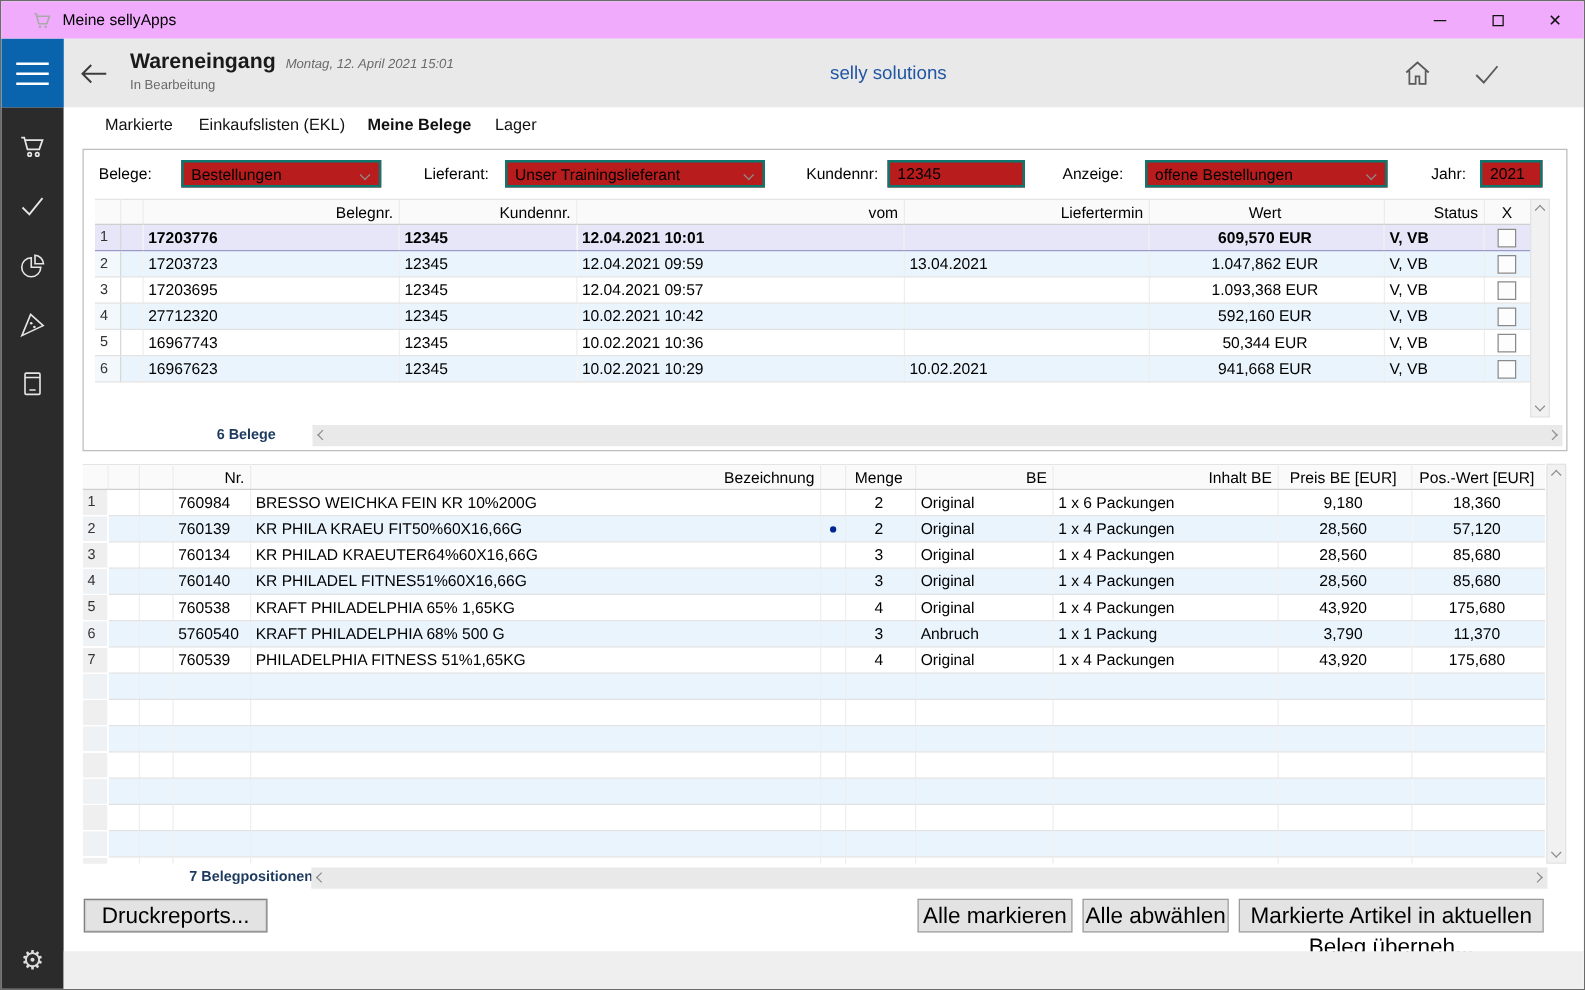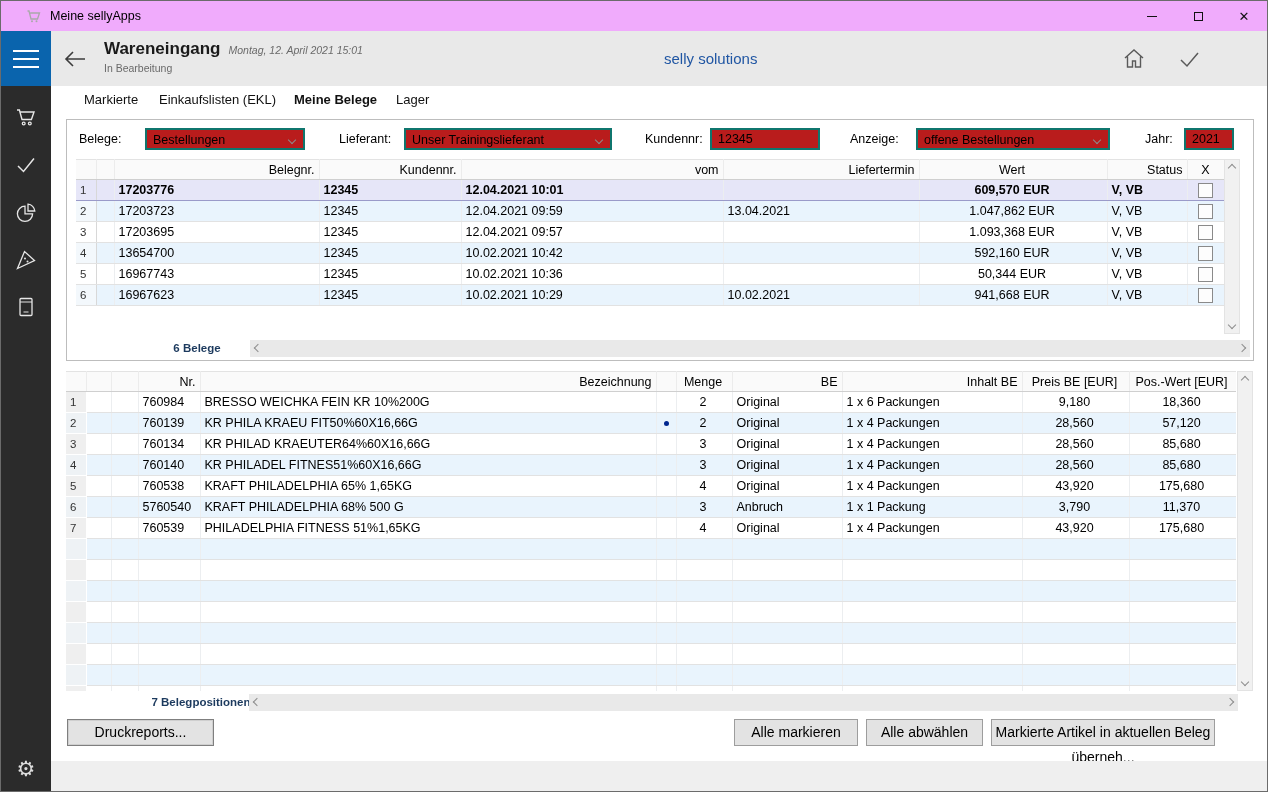--- a/index.html
+++ b/index.html
@@ -290,7 +290,7 @@
             <tr class="alt">
               <td class="rn">4</td>
               <td></td>
-              <td>13654700</td>
+              <td>27712320</td>
               <td>12345</td>
               <td>10.02.2021 10:42</td>
               <td></td>

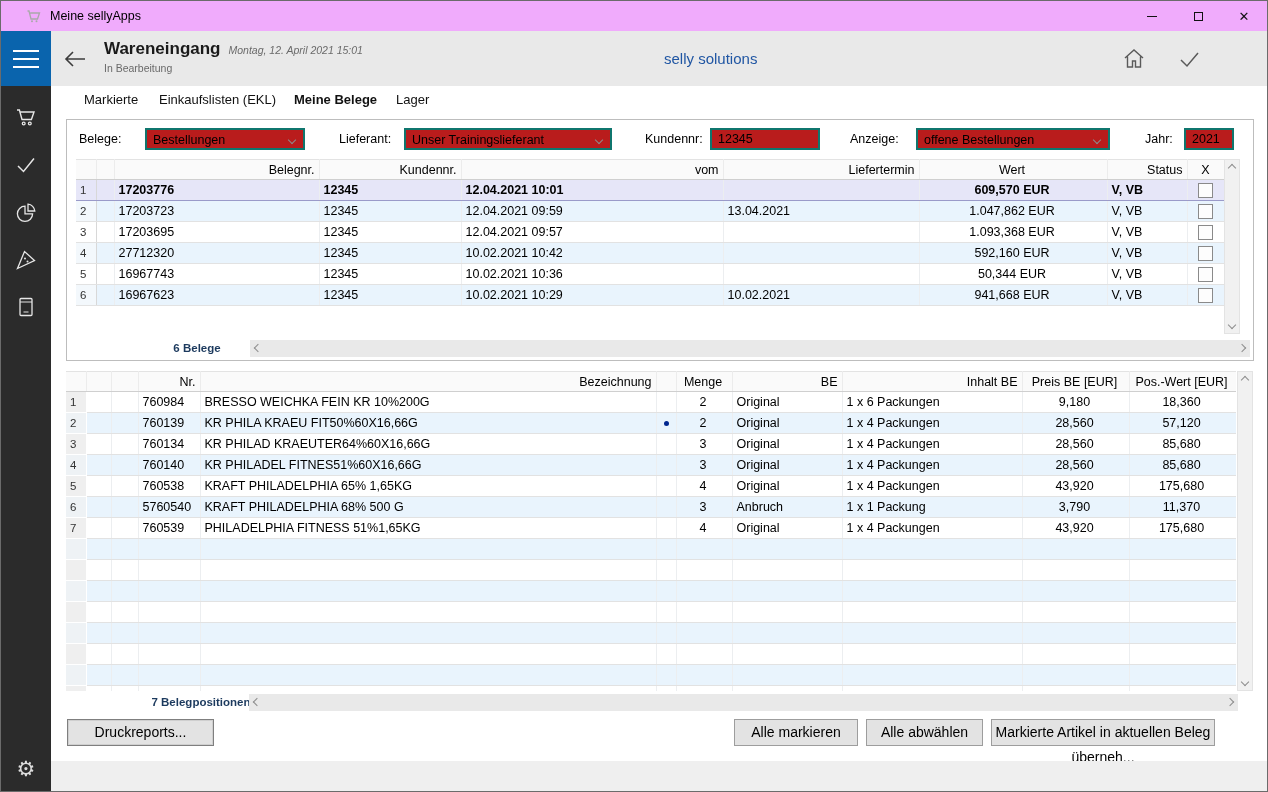--- a/index.html
+++ b/index.html
@@ -99,7 +99,7 @@
   .cl-lower { left:60px; top:610px; width:180px; text-align:center; }
 
   
-  .btn { position:absolute; top:633px; height:27px; background:#e3e3e3; border:1px solid #9d9d9d; font-size:14px; color:#000; text-align:center; line-height:25px; font-family:"Liberation Sans",sans-serif; }
+  .btn { position:absolute; top:633px; height:27px; background:#e3e3e3; border:1px solid #9d9d9d; font-size:18px; color:#000; text-align:center; line-height:25px; font-family:"Liberation Sans",sans-serif; }
   .btn-druck { left:16px; width:147px; border:1px solid #7f7f7f; box-shadow:0 0 0 1px #cfcfcf inset; }
   .btn-mark { left:683px; width:124px; }
   .btn-unmark { left:815px; width:117px; }

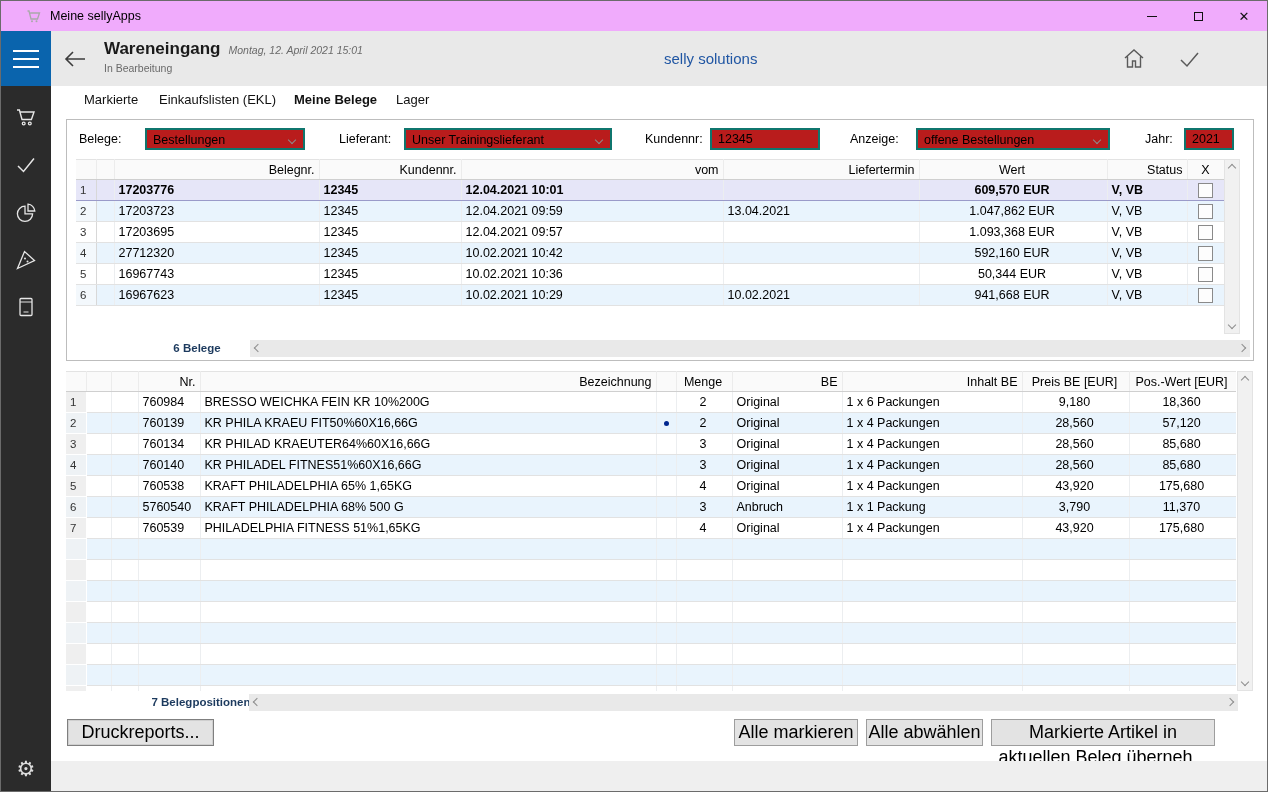--- a/index.html
+++ b/index.html
@@ -103,7 +103,7 @@
   .btn-druck { left:16px; width:147px; border:1px solid #7f7f7f; box-shadow:0 0 0 1px #cfcfcf inset; }
   .btn-mark { left:683px; width:124px; }
   .btn-unmark { left:815px; width:117px; }
-  .btn-take { left:940px; width:224px; }
+  .btn-take { left:940px; width:244px; }
 
   .footer { position:absolute; left:0; top:675px; width:1218px; height:31px; background:#efefef; }
 

